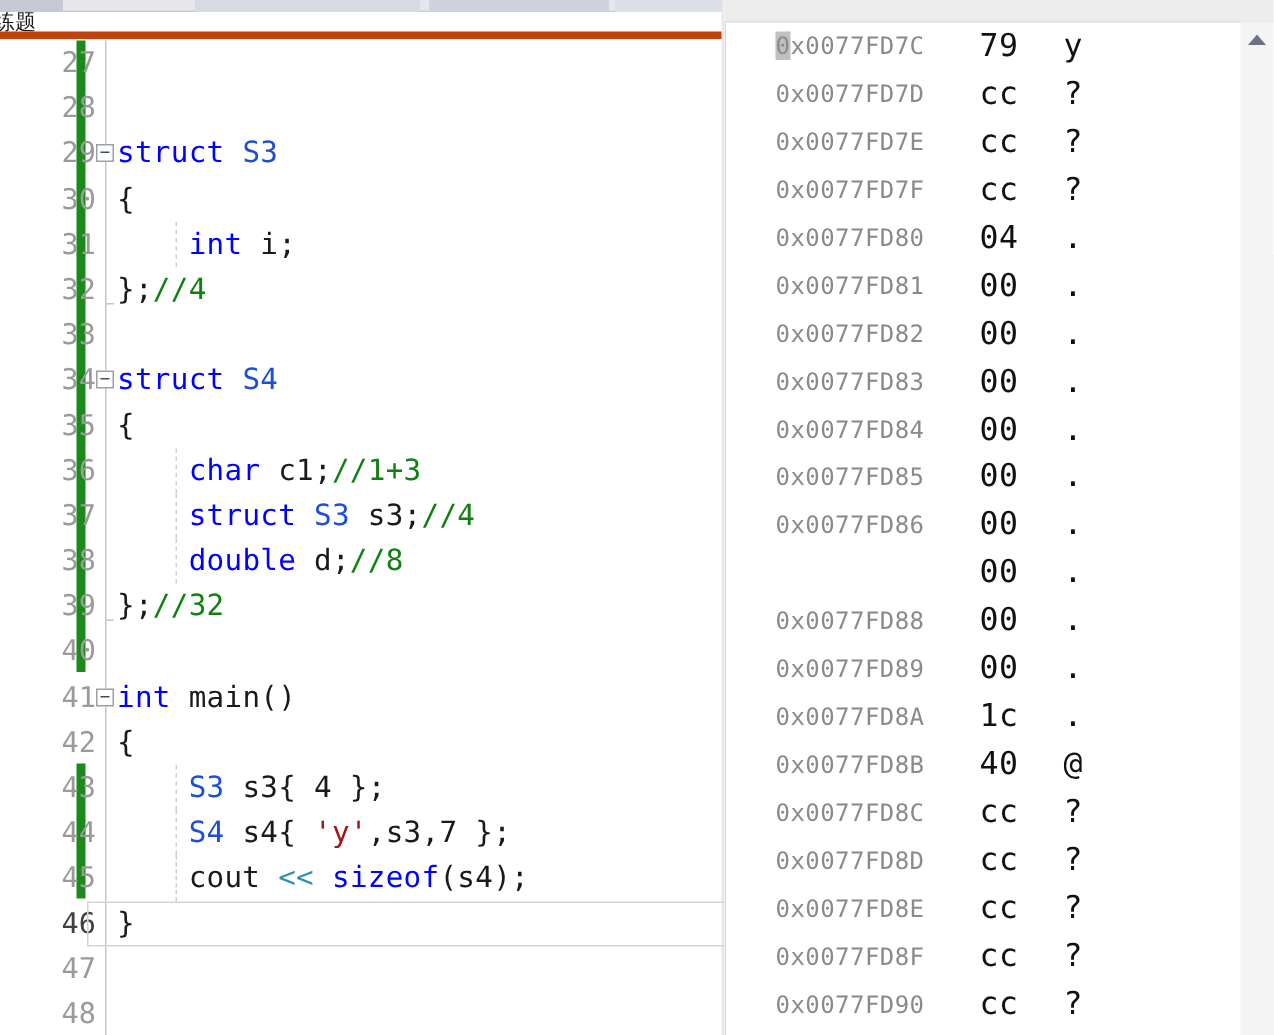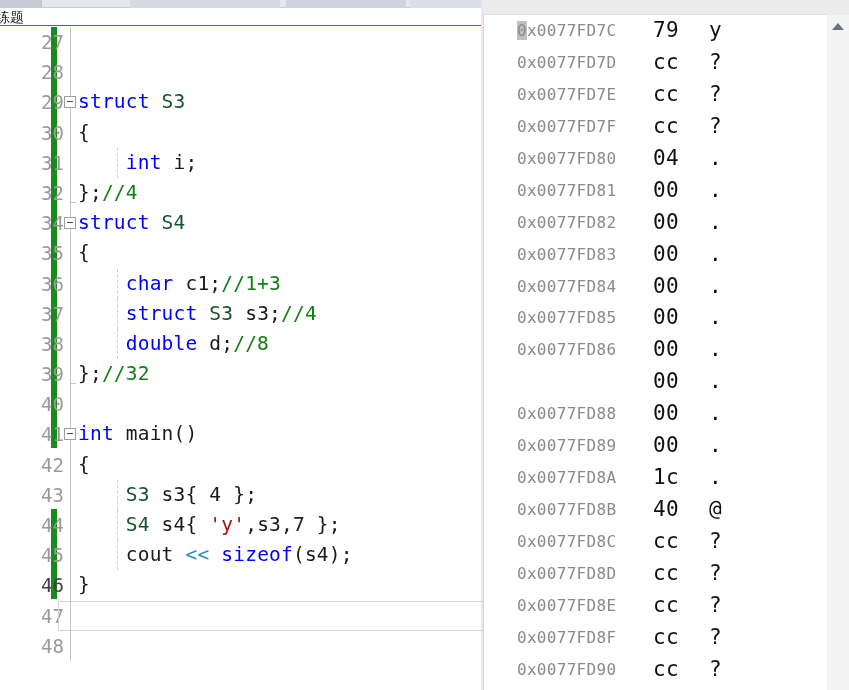--- a/index.html
+++ b/index.html
@@ -51,7 +51,7 @@
     left: 0; top: 8px;
     width: 483px; height: 18px;
     background: #ffffff;
-    border-bottom: 1px solid #c2410c;
+    border-bottom: 5px solid #c2410c;
     display: flex;
     align-items: center;
     overflow: hidden;

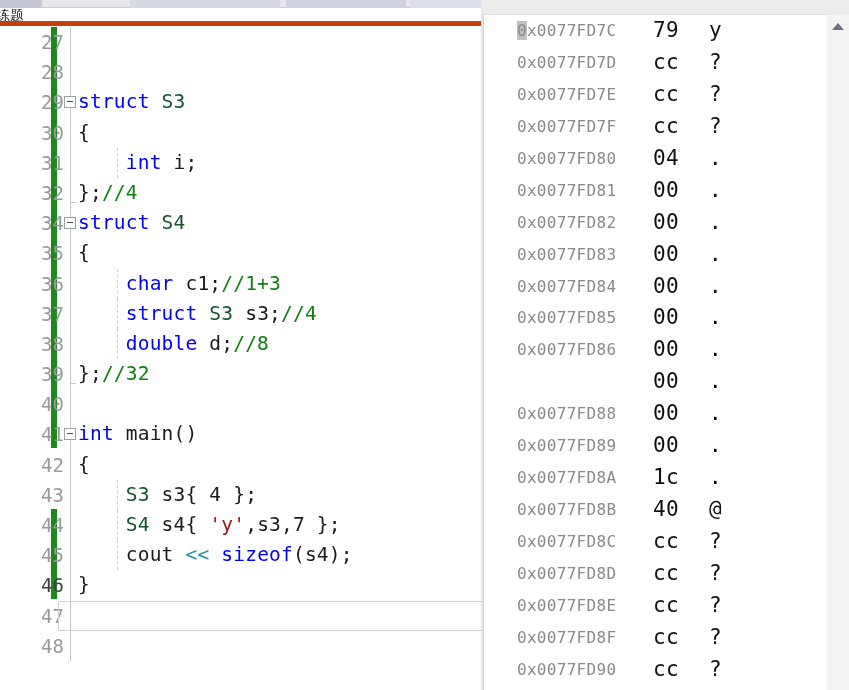--- a/index.html
+++ b/index.html
@@ -158,7 +158,7 @@
 
   
   .kw   { color: #0000ff; }   
-  .typ  { color: #14532d; }   
+  .typ  { color: #1d4ed8; }   
   .cmt  { color: #108010; }   
   .str  { color: #a31515; }   
   .fn   { color: #1a1a1a; }

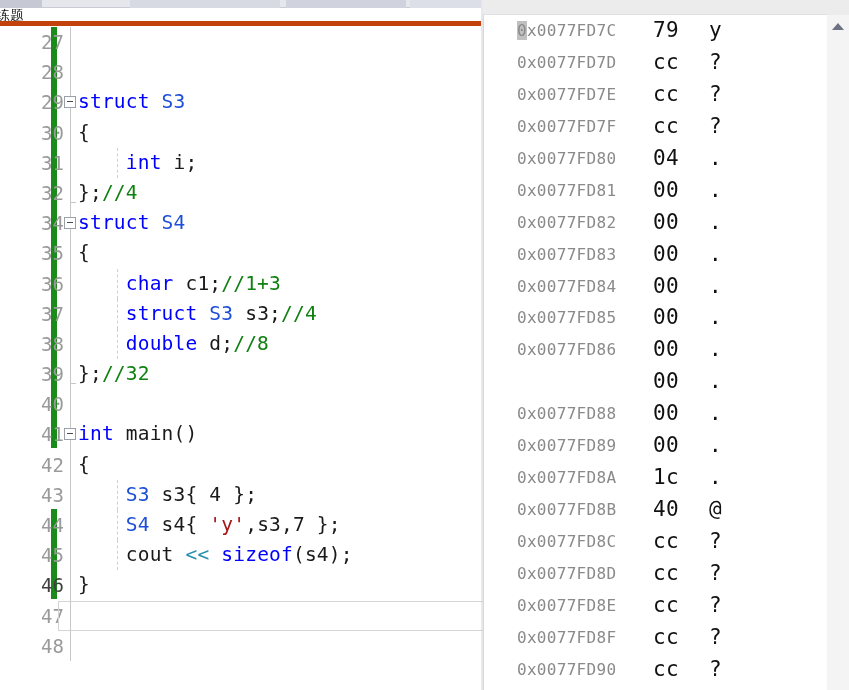--- a/index.html
+++ b/index.html
@@ -308,6 +308,7 @@
           <div class="code-line"><div class="ln">30</div><div class="fold-line"></div><div class="code-text"><span class="pl">{</span></div></div>
           <div class="code-line"><div class="ln">31</div><div class="fold-line"></div><div class="indent-guide"></div><div class="code-text"><span class="pl">    </span><span class="kw">int</span><span class="pl"> i;</span></div></div>
           <div class="code-line"><div class="ln">32</div><div class="fold-end"></div><div class="code-text"><span class="pl">};</span><span class="cmt">//4</span></div></div>
+          <div class="code-line"><div class="ln">33</div><div class="fold-line"></div><div class="code-text"></div></div>
           <div class="code-line"><div class="ln">34</div><div class="fold-line"></div><div class="fold-box"></div><div class="code-text"><span class="kw">struct </span><span class="typ">S4</span></div></div>
           <div class="code-line"><div class="ln">35</div><div class="fold-line"></div><div class="code-text"><span class="pl">{</span></div></div>
           <div class="code-line"><div class="ln">36</div><div class="fold-line"></div><div class="indent-guide"></div><div class="code-text"><span class="pl">    </span><span class="kw">char</span><span class="pl"> c1;</span><span class="cmt">//1+3</span></div></div>

